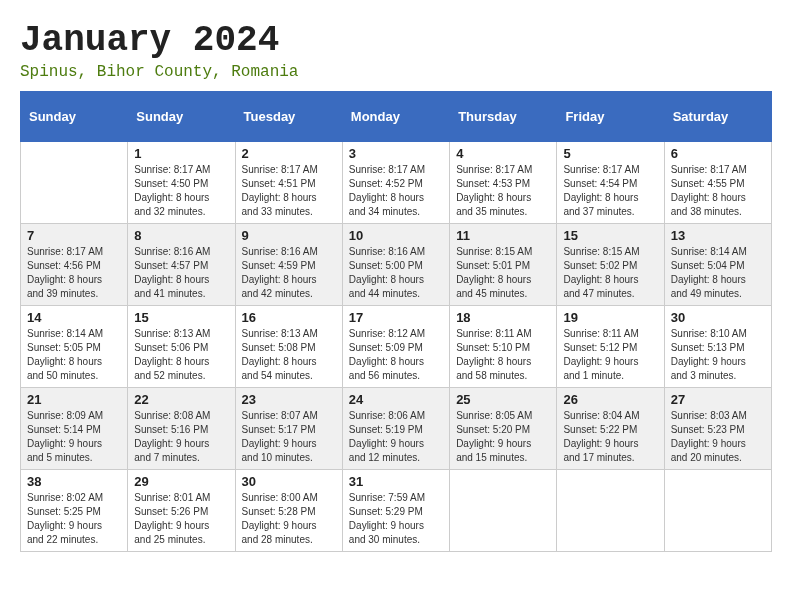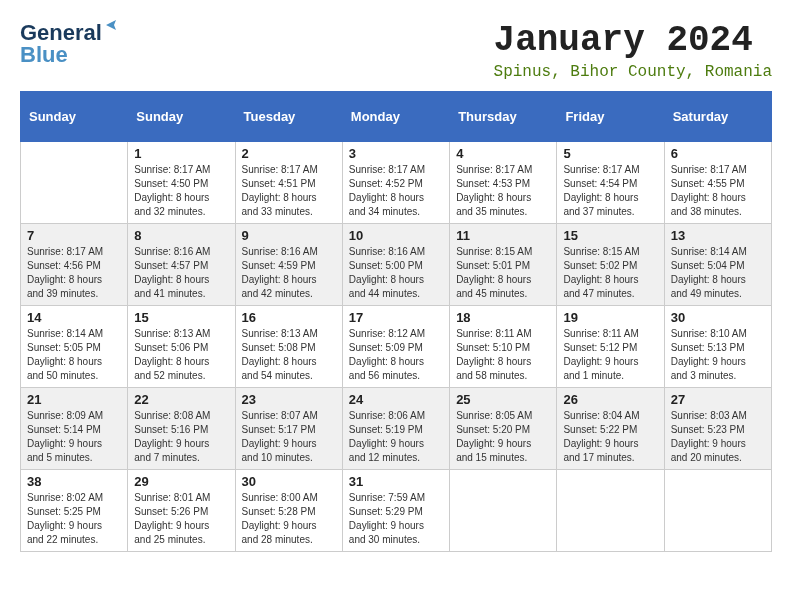--- a/index.html
+++ b/index.html
@@ -83,17 +83,6 @@
 <body>
 
 <div class="header-area">
-  <div class="logo">
-    <div style="display:flex;align-items:center;gap:4px;">
-      <div style="position:relative;display:inline-block;">
-        <span style="font-size:22px;font-weight:bold;color:#1a3a5c;">General</span>
-        <svg style="position:absolute;top:-4px;right:-18px;" width="18" height="18" viewBox="0 0 18 18">
-          <polygon points="4,9 14,4 12,9 14,14" fill="#4a90c4"></polygon>
-        </svg>
-      </div>
-    </div>
-    <span style="font-size:22px;font-weight:bold;color:#4a90c4;margin-top:-4px;">Blue</span>
-  </div>
   <div class="title-area">
     <div class="month-title">January 2024</div>
     <div class="location-title">Spinus, Bihor County, Romania</div>

